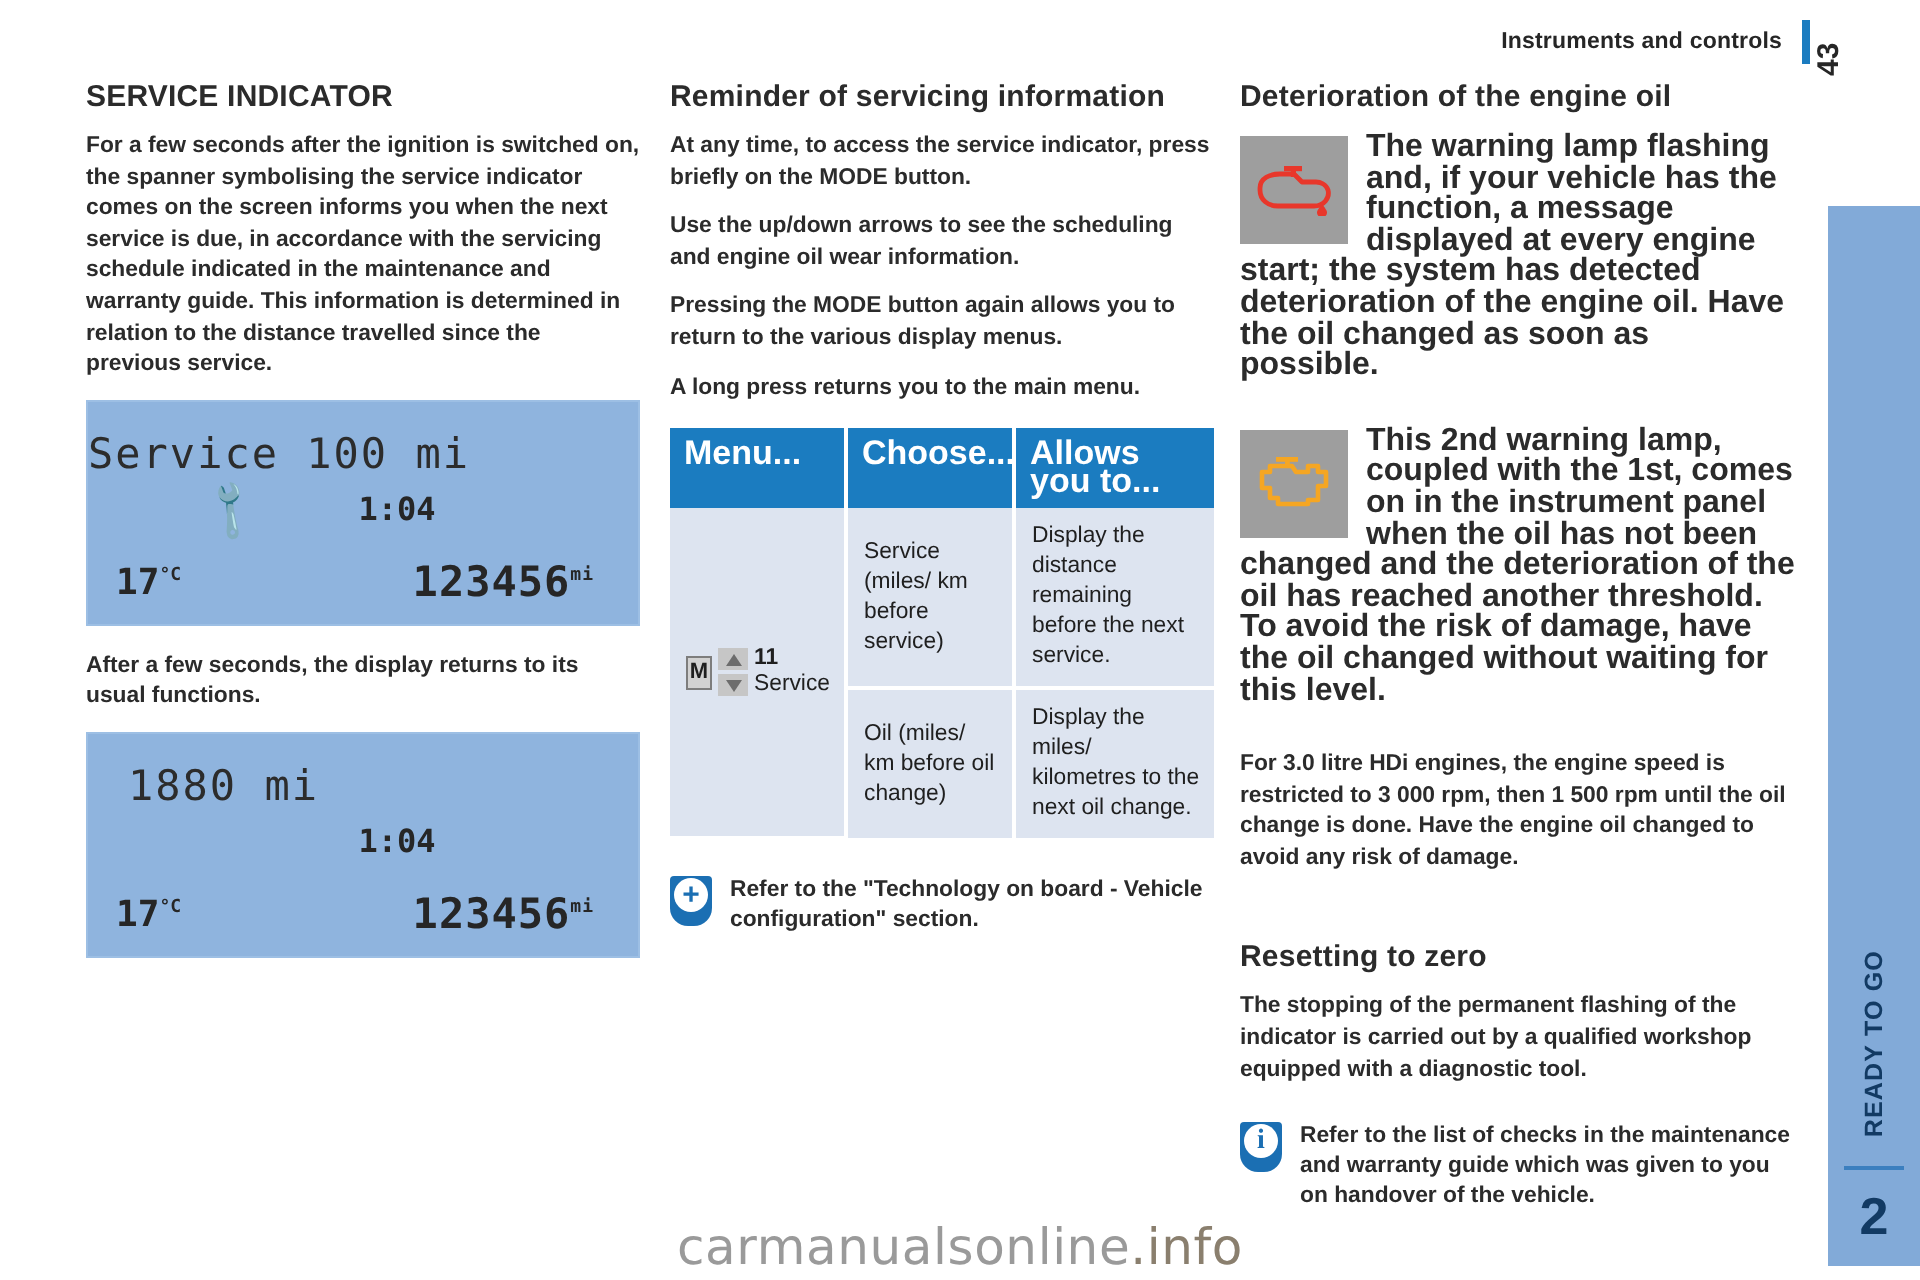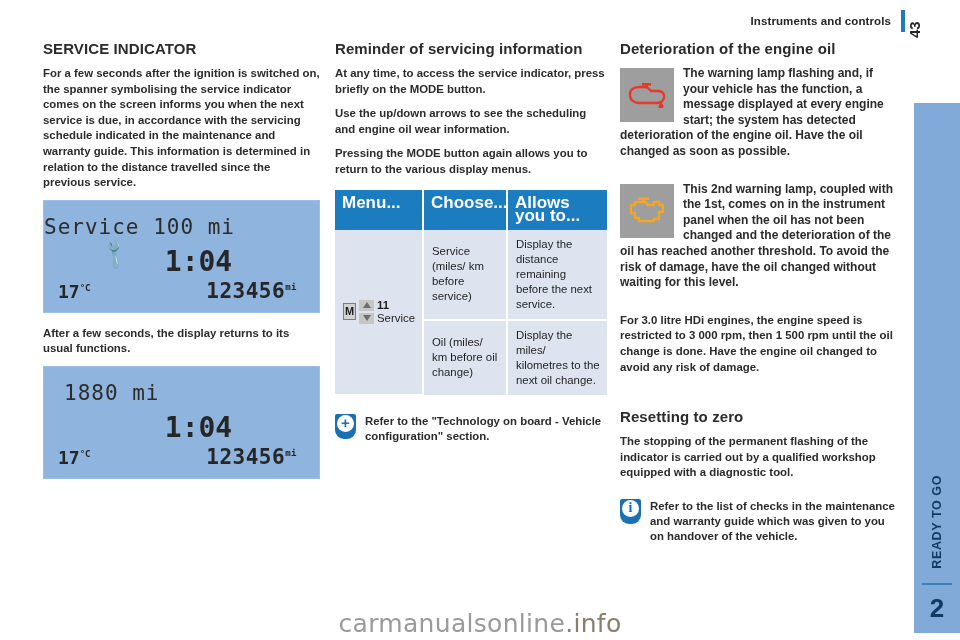--- a/index.html
+++ b/index.html
@@ -191,7 +191,7 @@
     display: flex; align-items: center; justify-content: center;
   }
   .lamp-text {
-    font-size: 12px; line-height: 15.6px; font-weight: bold; color: #2b2b2b;
+    font-size: 16px; line-height: 15.6px; font-weight: bold; color: #2b2b2b;
   }
   .clearfix::after { content: ""; display: block; clear: both; }
   .gap-18 { height: 16px; }

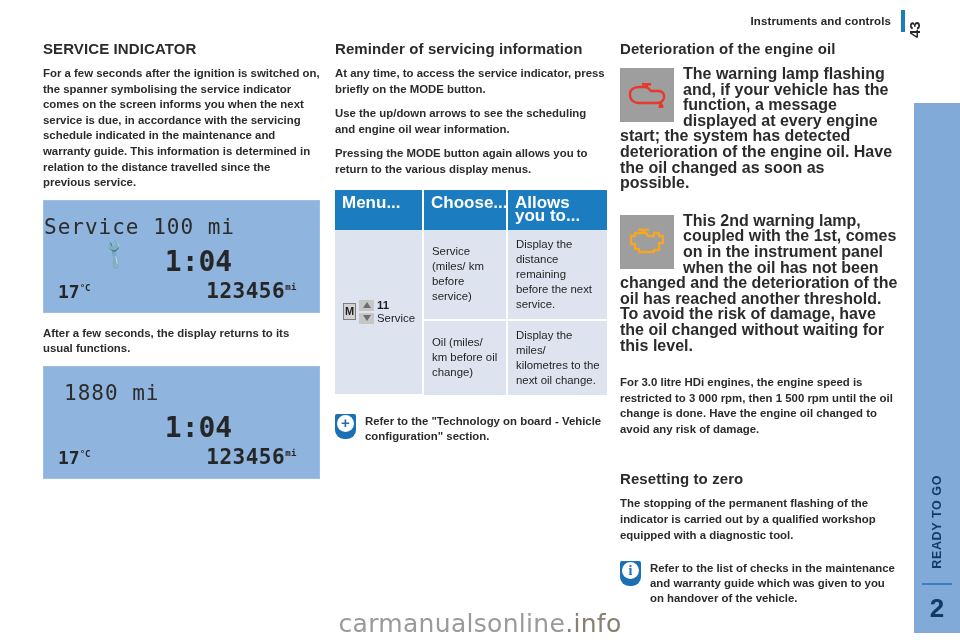--- a/index.html
+++ b/index.html
@@ -253,6 +253,7 @@
     <p class="body">At any time, to access the service indicator, press briefly on the MODE button.</p>
     <p class="body">Use the up/down arrows to see the scheduling and engine oil wear information.</p>
     <p class="body">Pressing the MODE button again allows you to return to the various display menus.</p>
+    <p class="body">A long press returns you to the main menu.</p>
 
     <table class="menu-table">
       <thead>

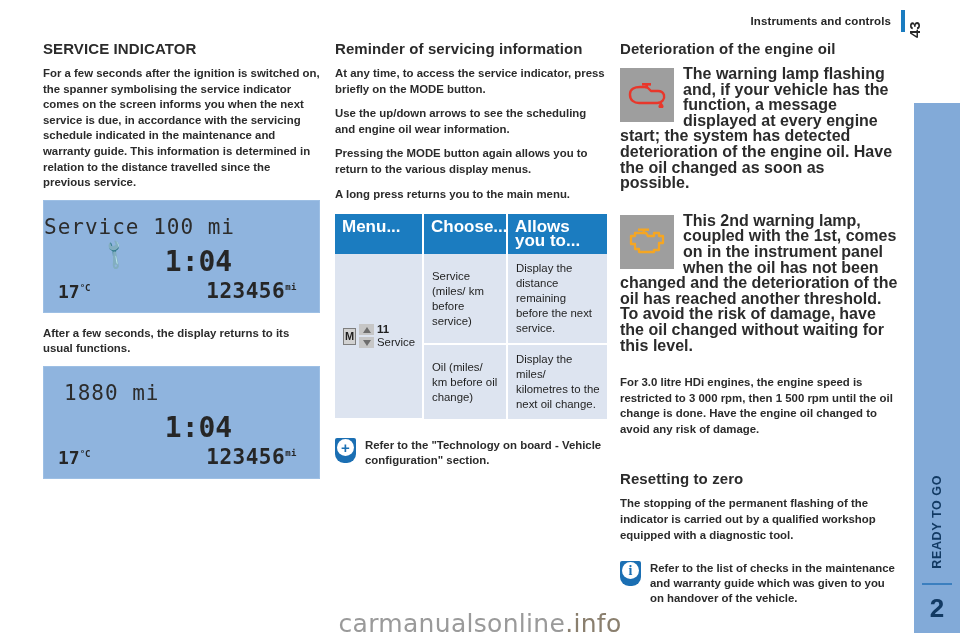--- a/index.html
+++ b/index.html
@@ -87,7 +87,7 @@
   .lcd-clock {
     position: absolute; left: 0; right: 0; top: 44px;
     text-align: center; padding-left: 34px;
-    font-size: 28px; letter-spacing: 0px; font-weight: bold;
+    font-size: 16px; letter-spacing: 0px; font-weight: bold;
     color: #262626;
   }
   .lcd-wrench {

